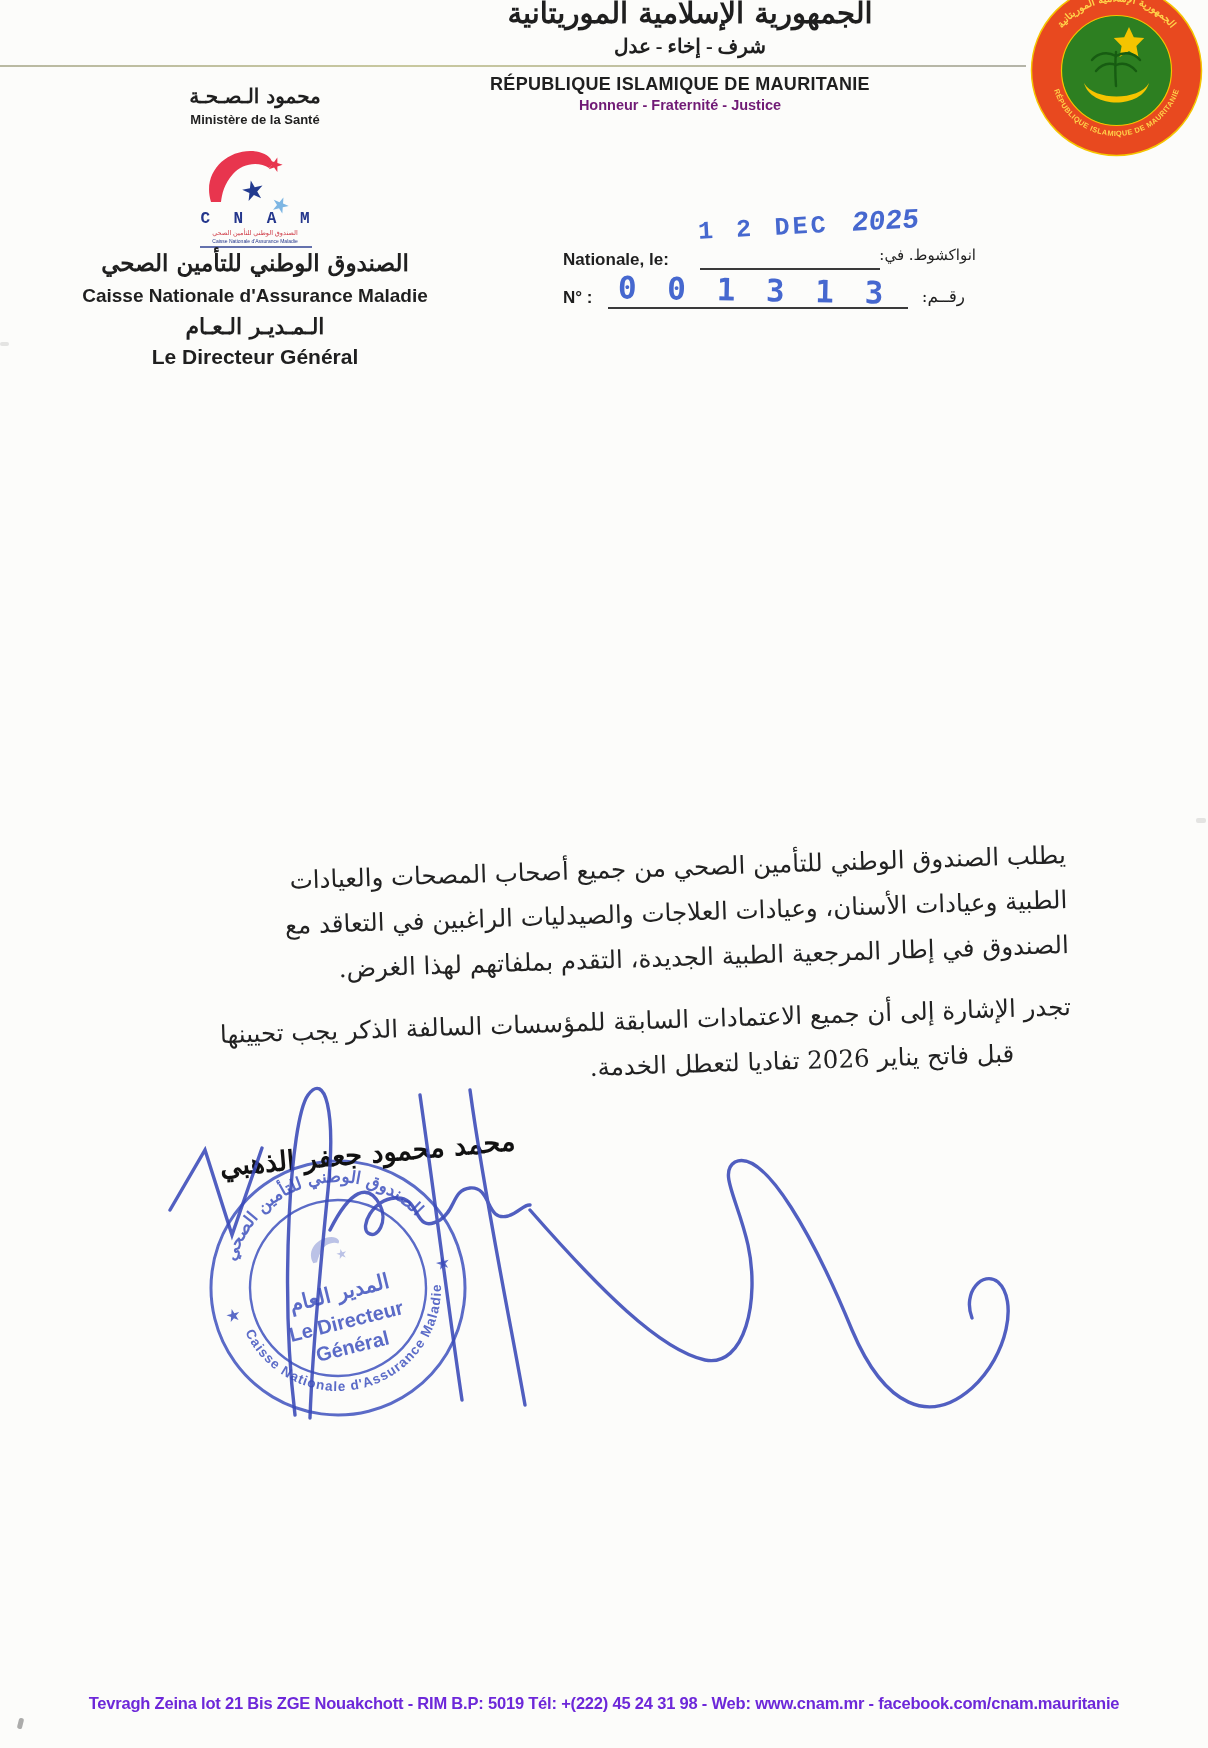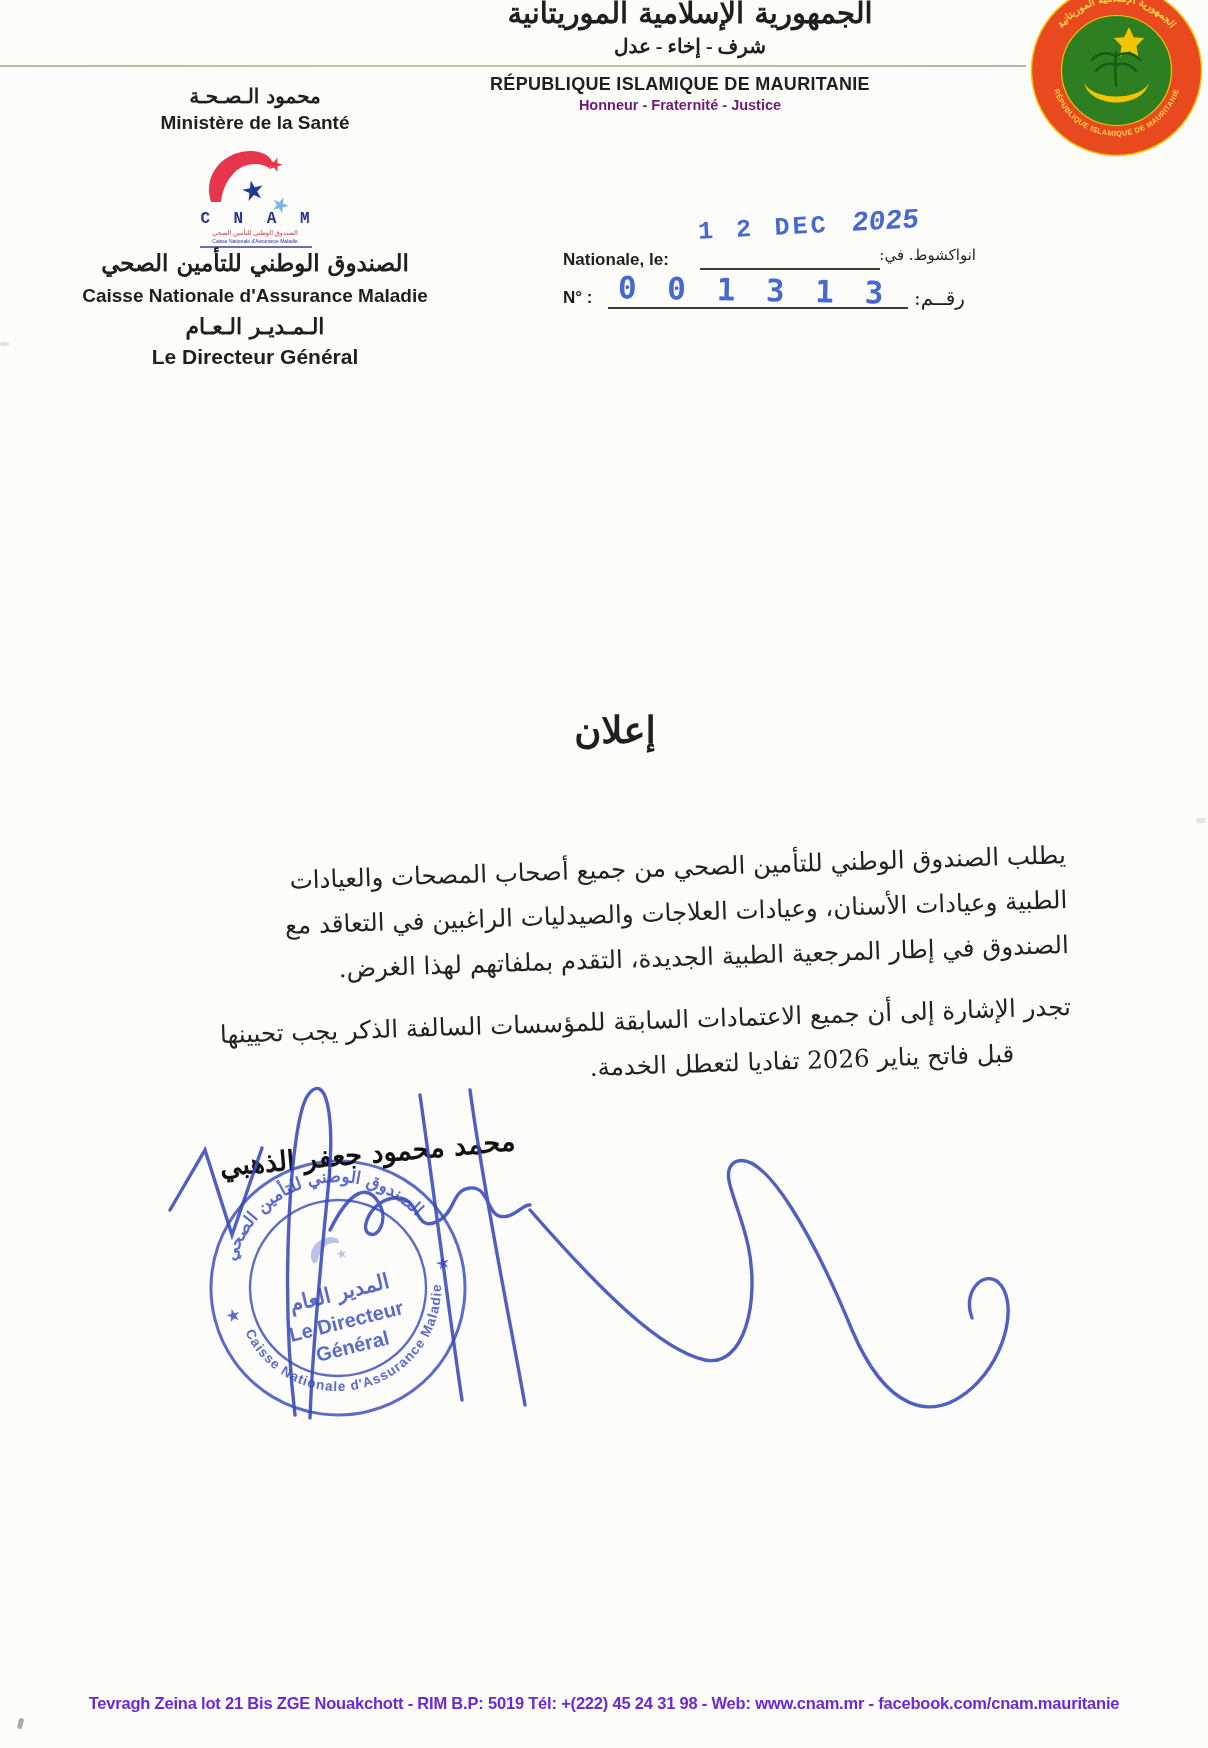--- a/index.html
+++ b/index.html
@@ -23,7 +23,7 @@
   
   .min-ar{top:84px;left:105px;width:300px;font-size:20px;font-weight:bold;
      font-family:"DejaVu Serif",serif;}
-  .min-fr{top:112px;left:105px;width:300px;font-size:19px;font-weight:bold;}
+  .min-fr{top:112px;left:105px;width:300px;font-size:13px;font-weight:bold;}
   .cnam-logo{top:140px;left:193px;}
   .cnam-acronym{top:210px;left:155px;width:200px;font-size:16px;font-weight:bold;
      letter-spacing:7px;color:#24368c;text-indent:7px;font-family:Liberation Mono, monospace;}

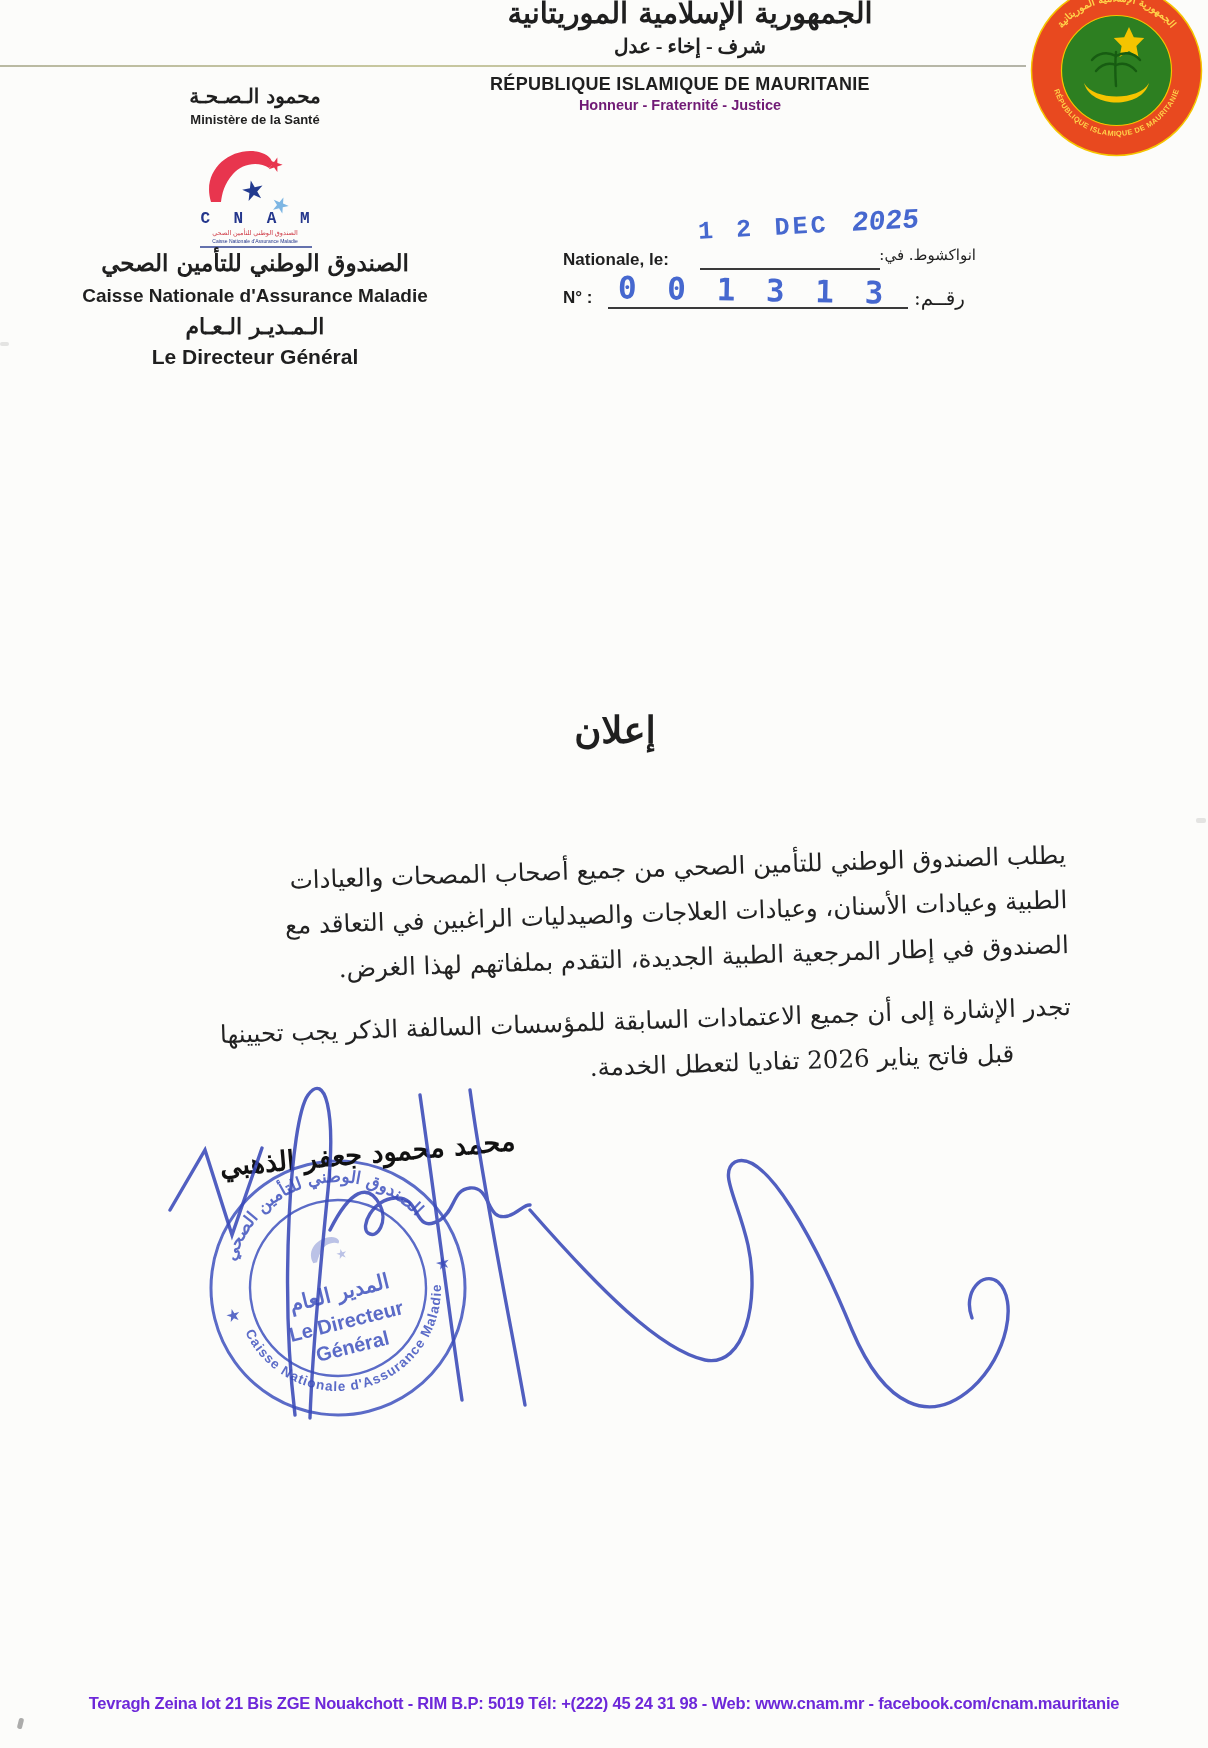--- a/index.html
+++ b/index.html
@@ -49,7 +49,7 @@
      transform:skewX(-8deg);}
   .num-label{top:288px;left:563px;font-size:17px;font-weight:bold;}
   .num-line{top:307px;left:608px;width:300px;height:1.5px;background:#3a3a3a;}
-  .num-ar{top:286px;left:905px;width:60px;font-size:20px;text-align:right;
+  .num-ar{top:286px;left:905px;width:60px;font-size:17px;text-align:right;
      font-family:"DejaVu Serif",serif;}
   .num-stamp{top:272px;left:618px;color:#4668cf;font-size:31px;font-weight:bold;
      font-family:"DejaVu Sans Mono",monospace;letter-spacing:6px;transform:rotate(1.2deg);

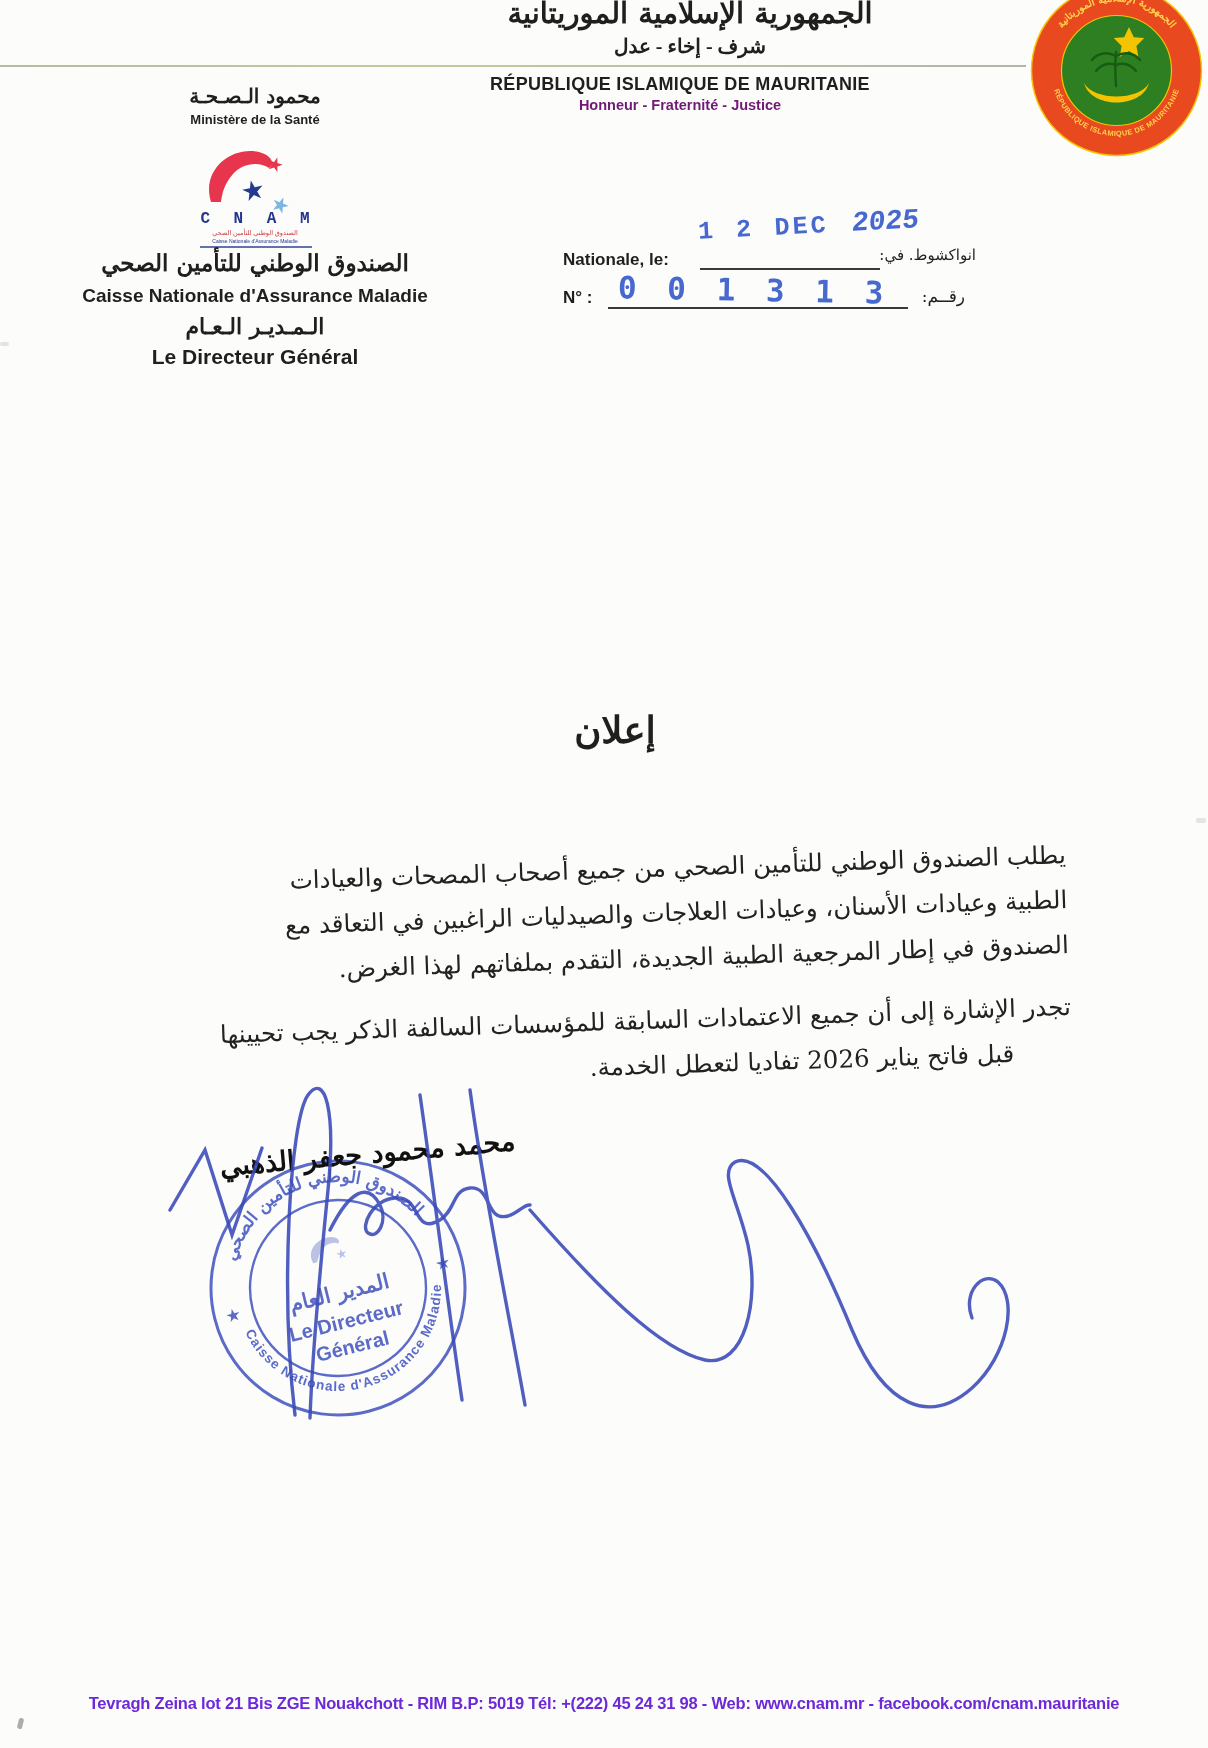--- a/index.html
+++ b/index.html
@@ -145,7 +145,6 @@
   <div class="abs ar num-ar">رقــم:</div>
   <div class="abs num-stamp">0 0 1 3 1 3</div>
 
-  <div class="abs ctr ar title-ar">إعلان</div>
 
   <div class="abs body-block">
     <div class="body-line">يطلب الصندوق الوطني للتأمين الصحي من جميع أصحاب المصحات والعيادات</div>

